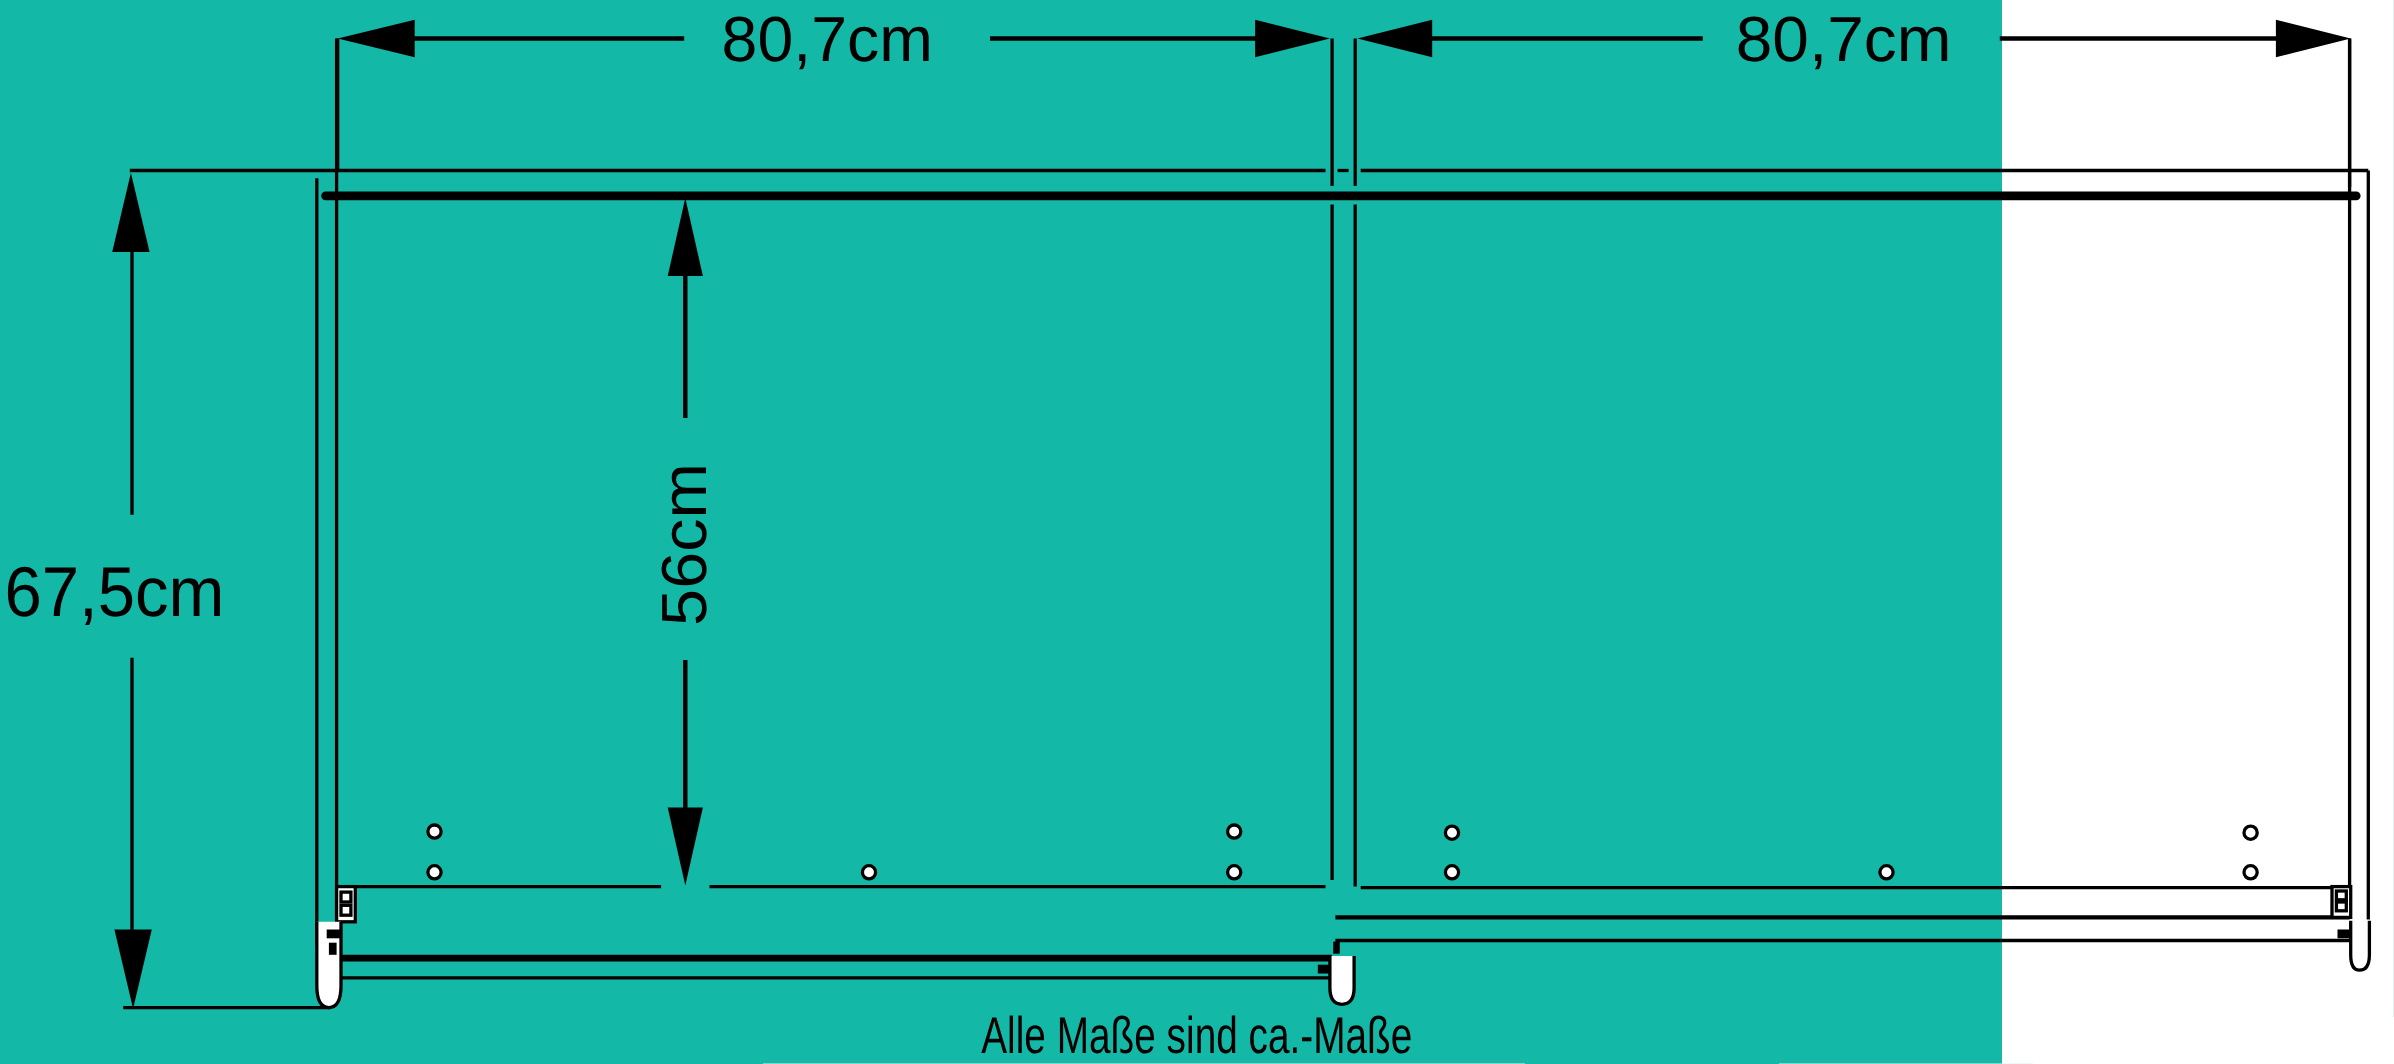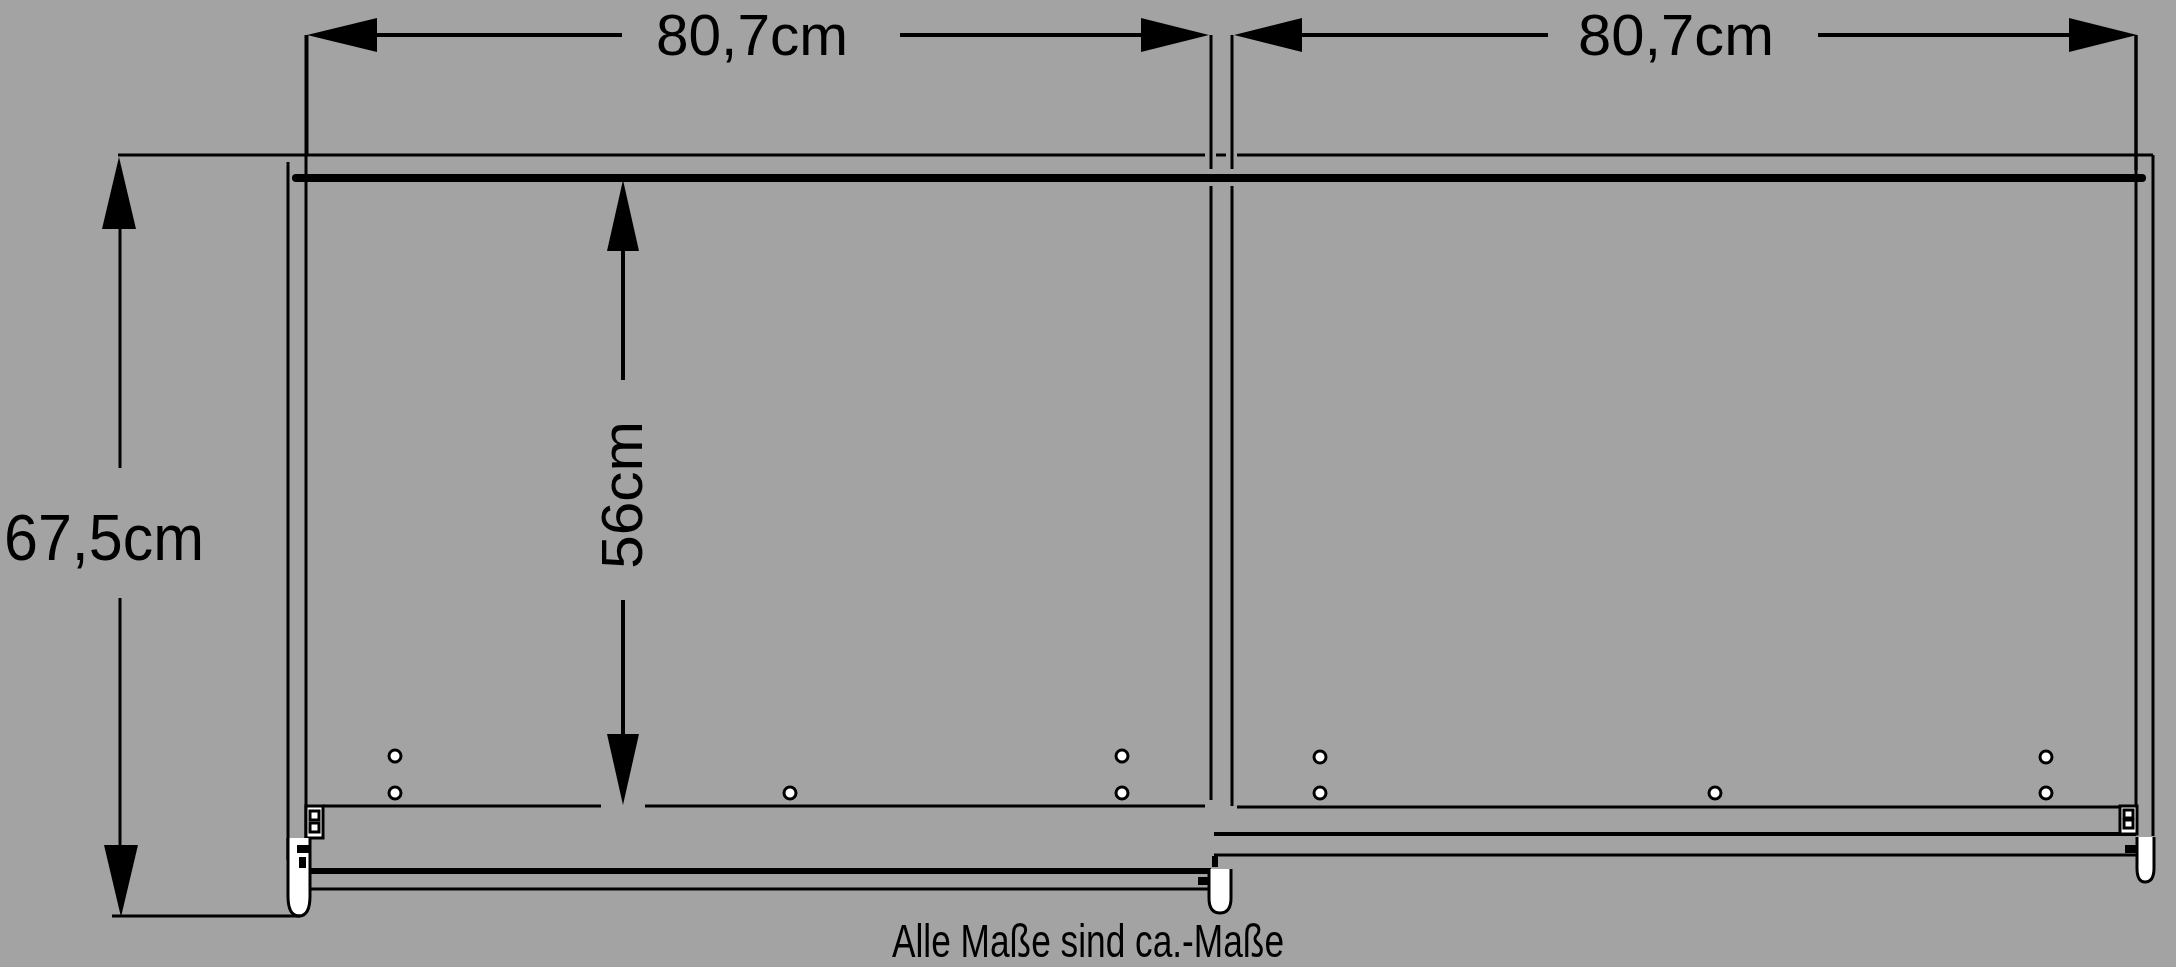--- a/index.html
+++ b/index.html
@@ -13,9 +13,9 @@
   }
   .stage {
     position: relative;
-    width: 2176px;
+    width: 1820px;
     height: 967px;
-    background: #a3a3a3;
+    background: #14b8a6;
   }
   svg { display: block; }
   text {

